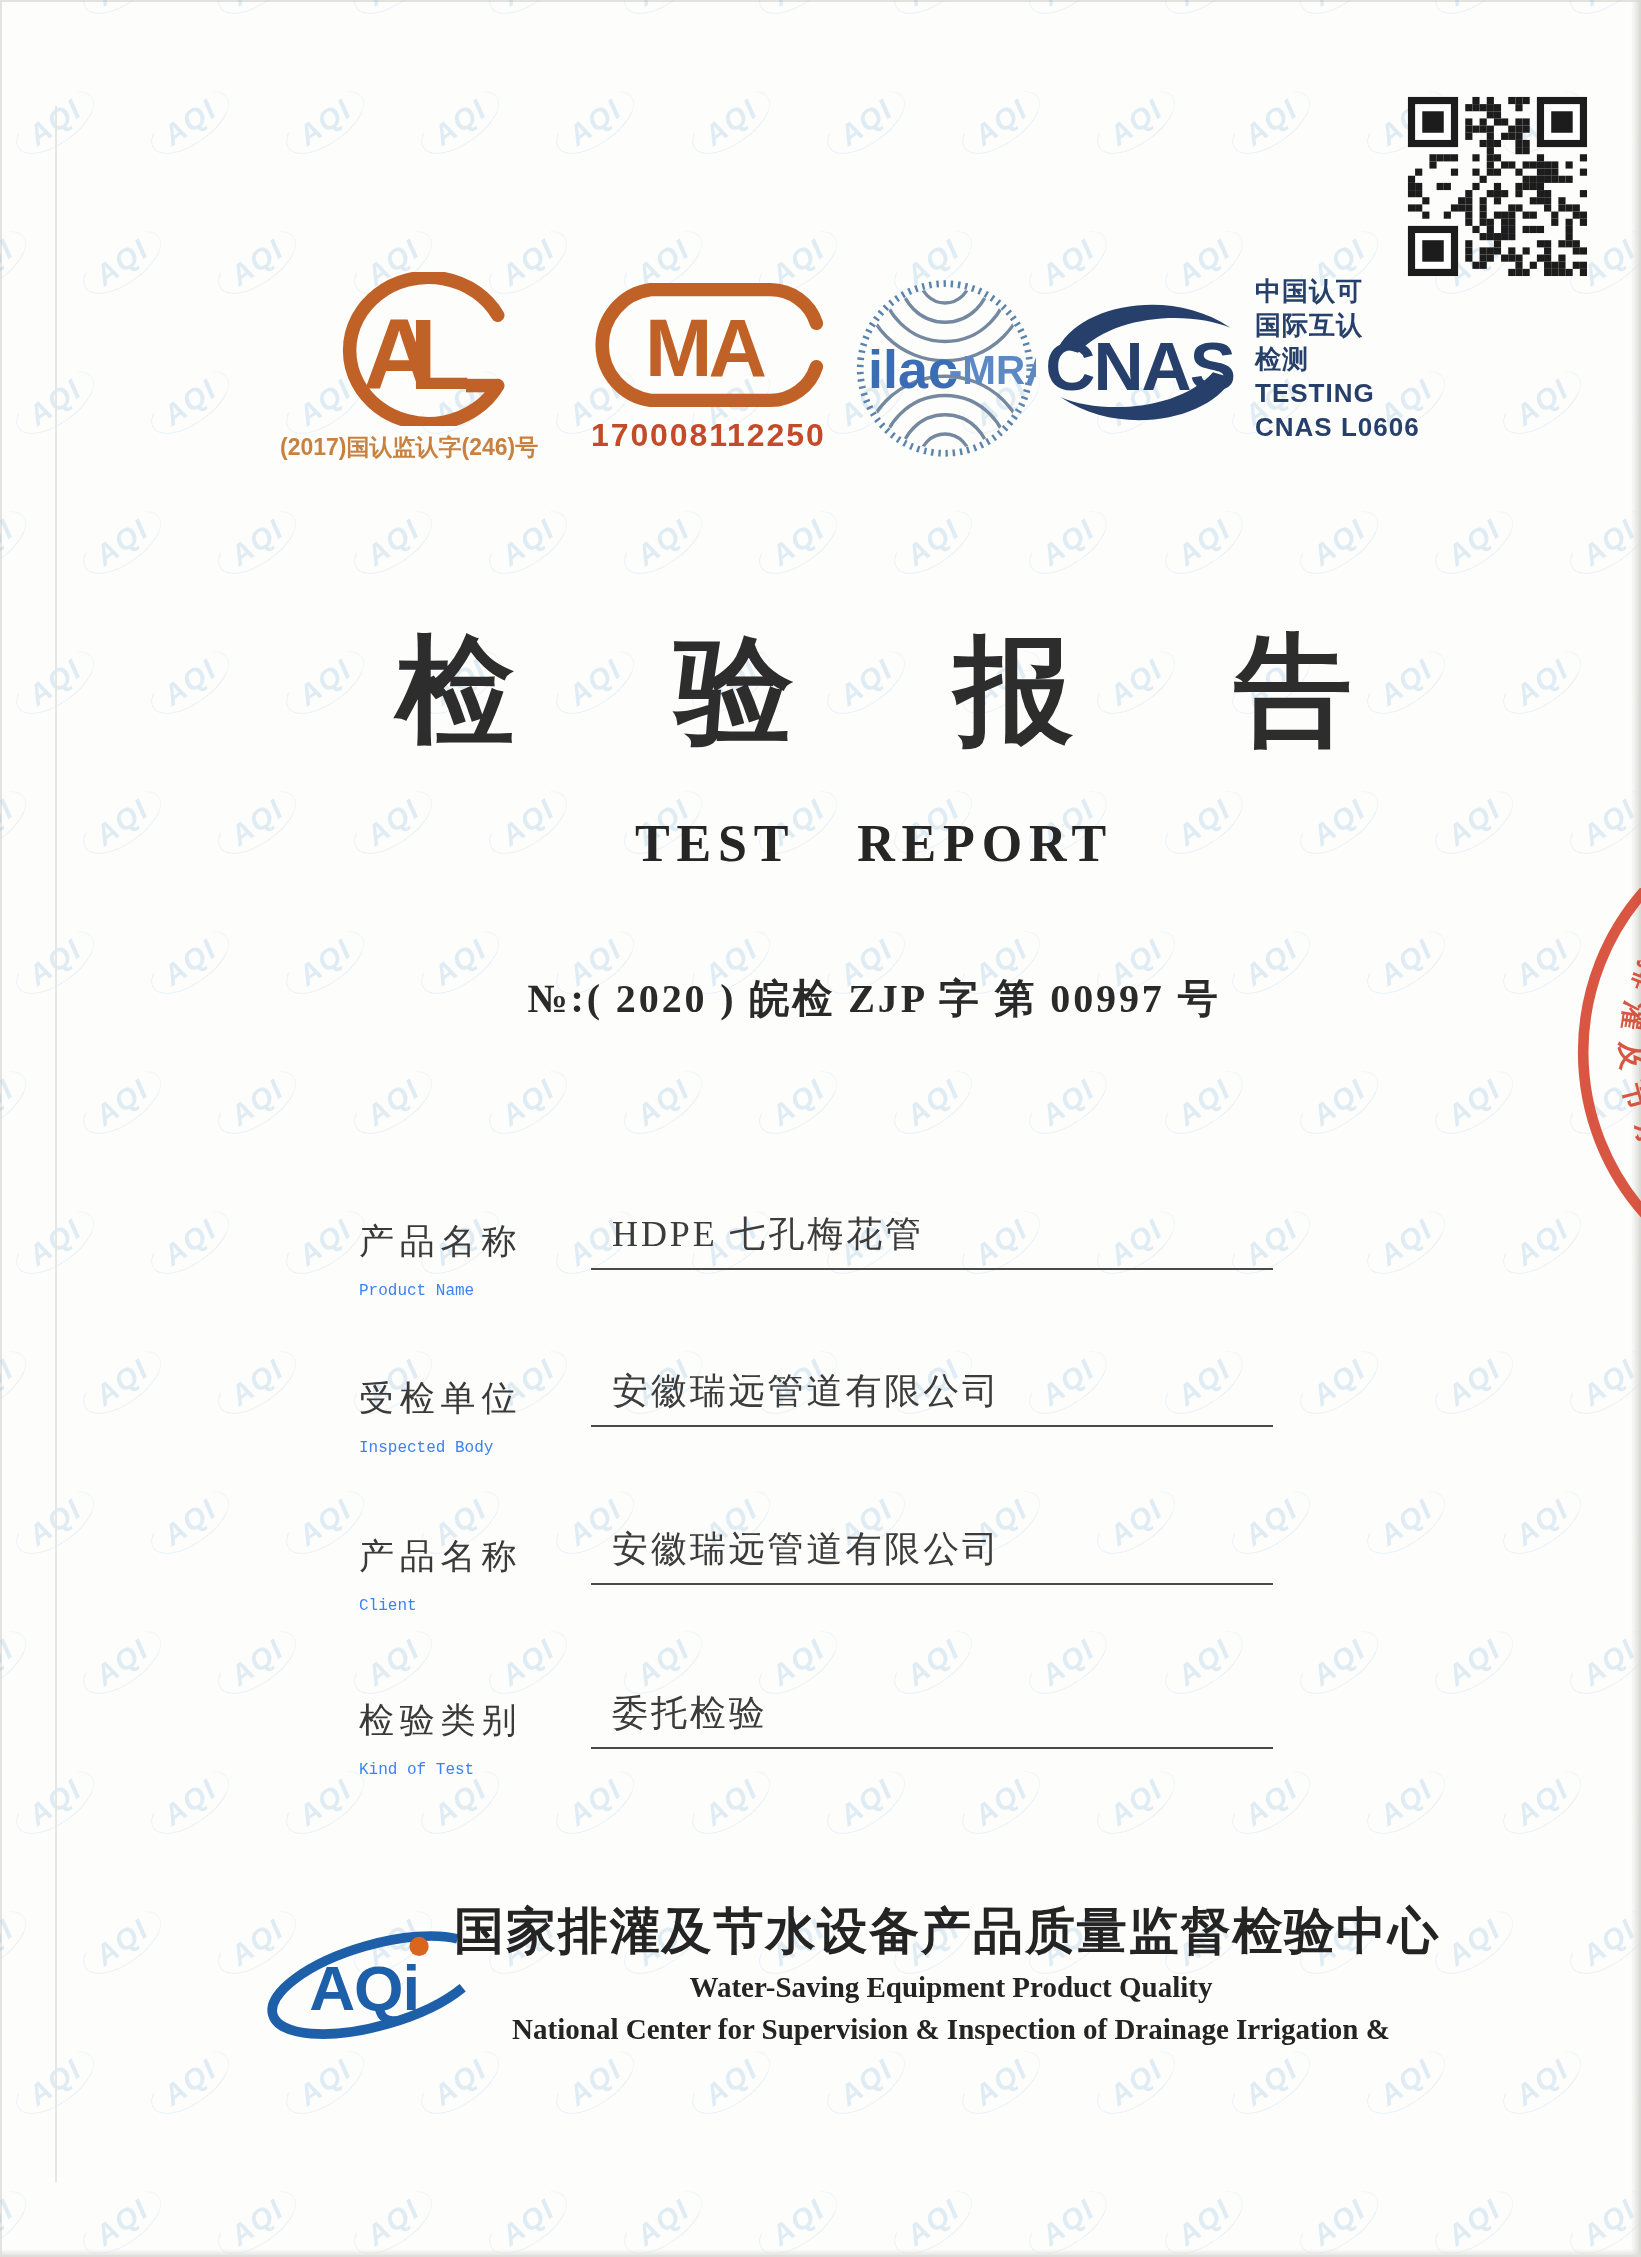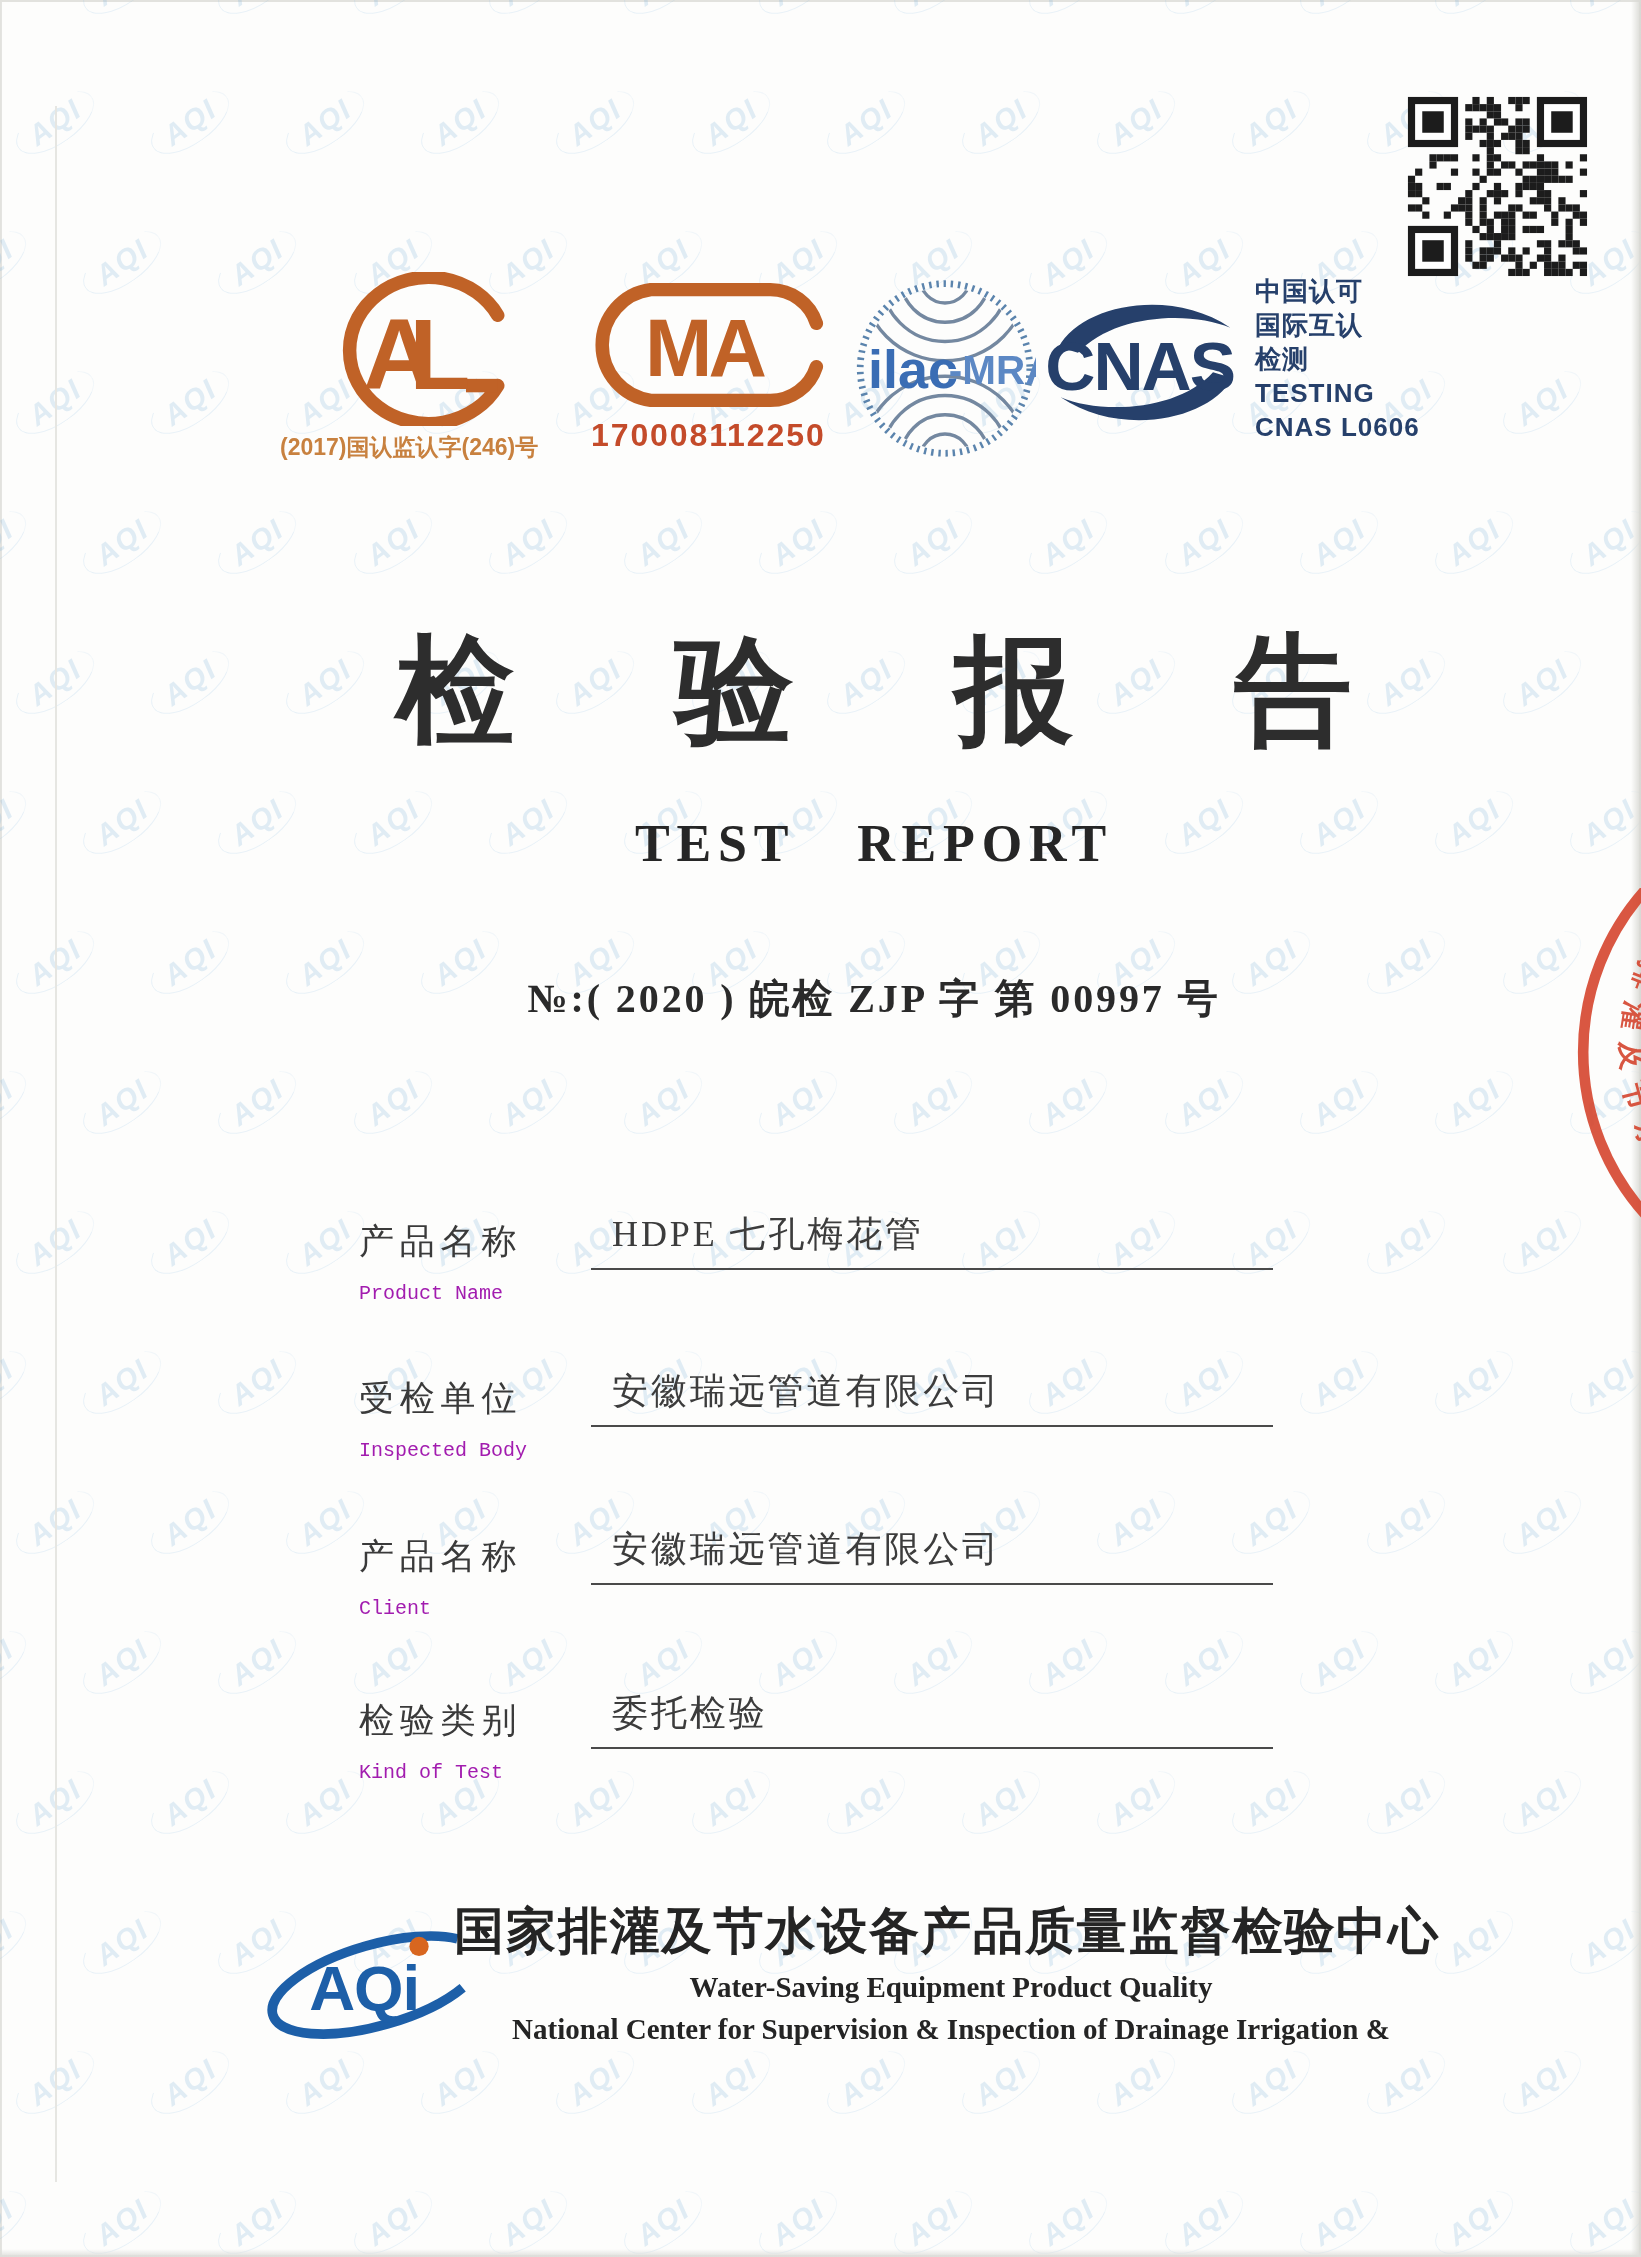--- a/index.html
+++ b/index.html
@@ -59,7 +59,7 @@
   .field{position:absolute;z-index:2;}
   .field .label-zh{position:absolute;left:0;top:0;font-size:35px;color:#3a3a3a;
     letter-spacing:5.8px;font-family:"Liberation Serif",serif;white-space:nowrap;}
-  .field .label-en{position:absolute;left:0;top:64px;font-size:20px;color:#a21caf;
+  .field .label-en{position:absolute;left:0;top:64px;font-size:16px;color:#3b82f6;
     font-family:"Liberation Mono",monospace;white-space:nowrap;}
   .field .value{position:absolute;left:253px;top:-7.7px;width:682px;font-size:36px;
     color:#3c3c3c;letter-spacing:2.9px;font-family:"Liberation Serif",serif;white-space:nowrap;}

